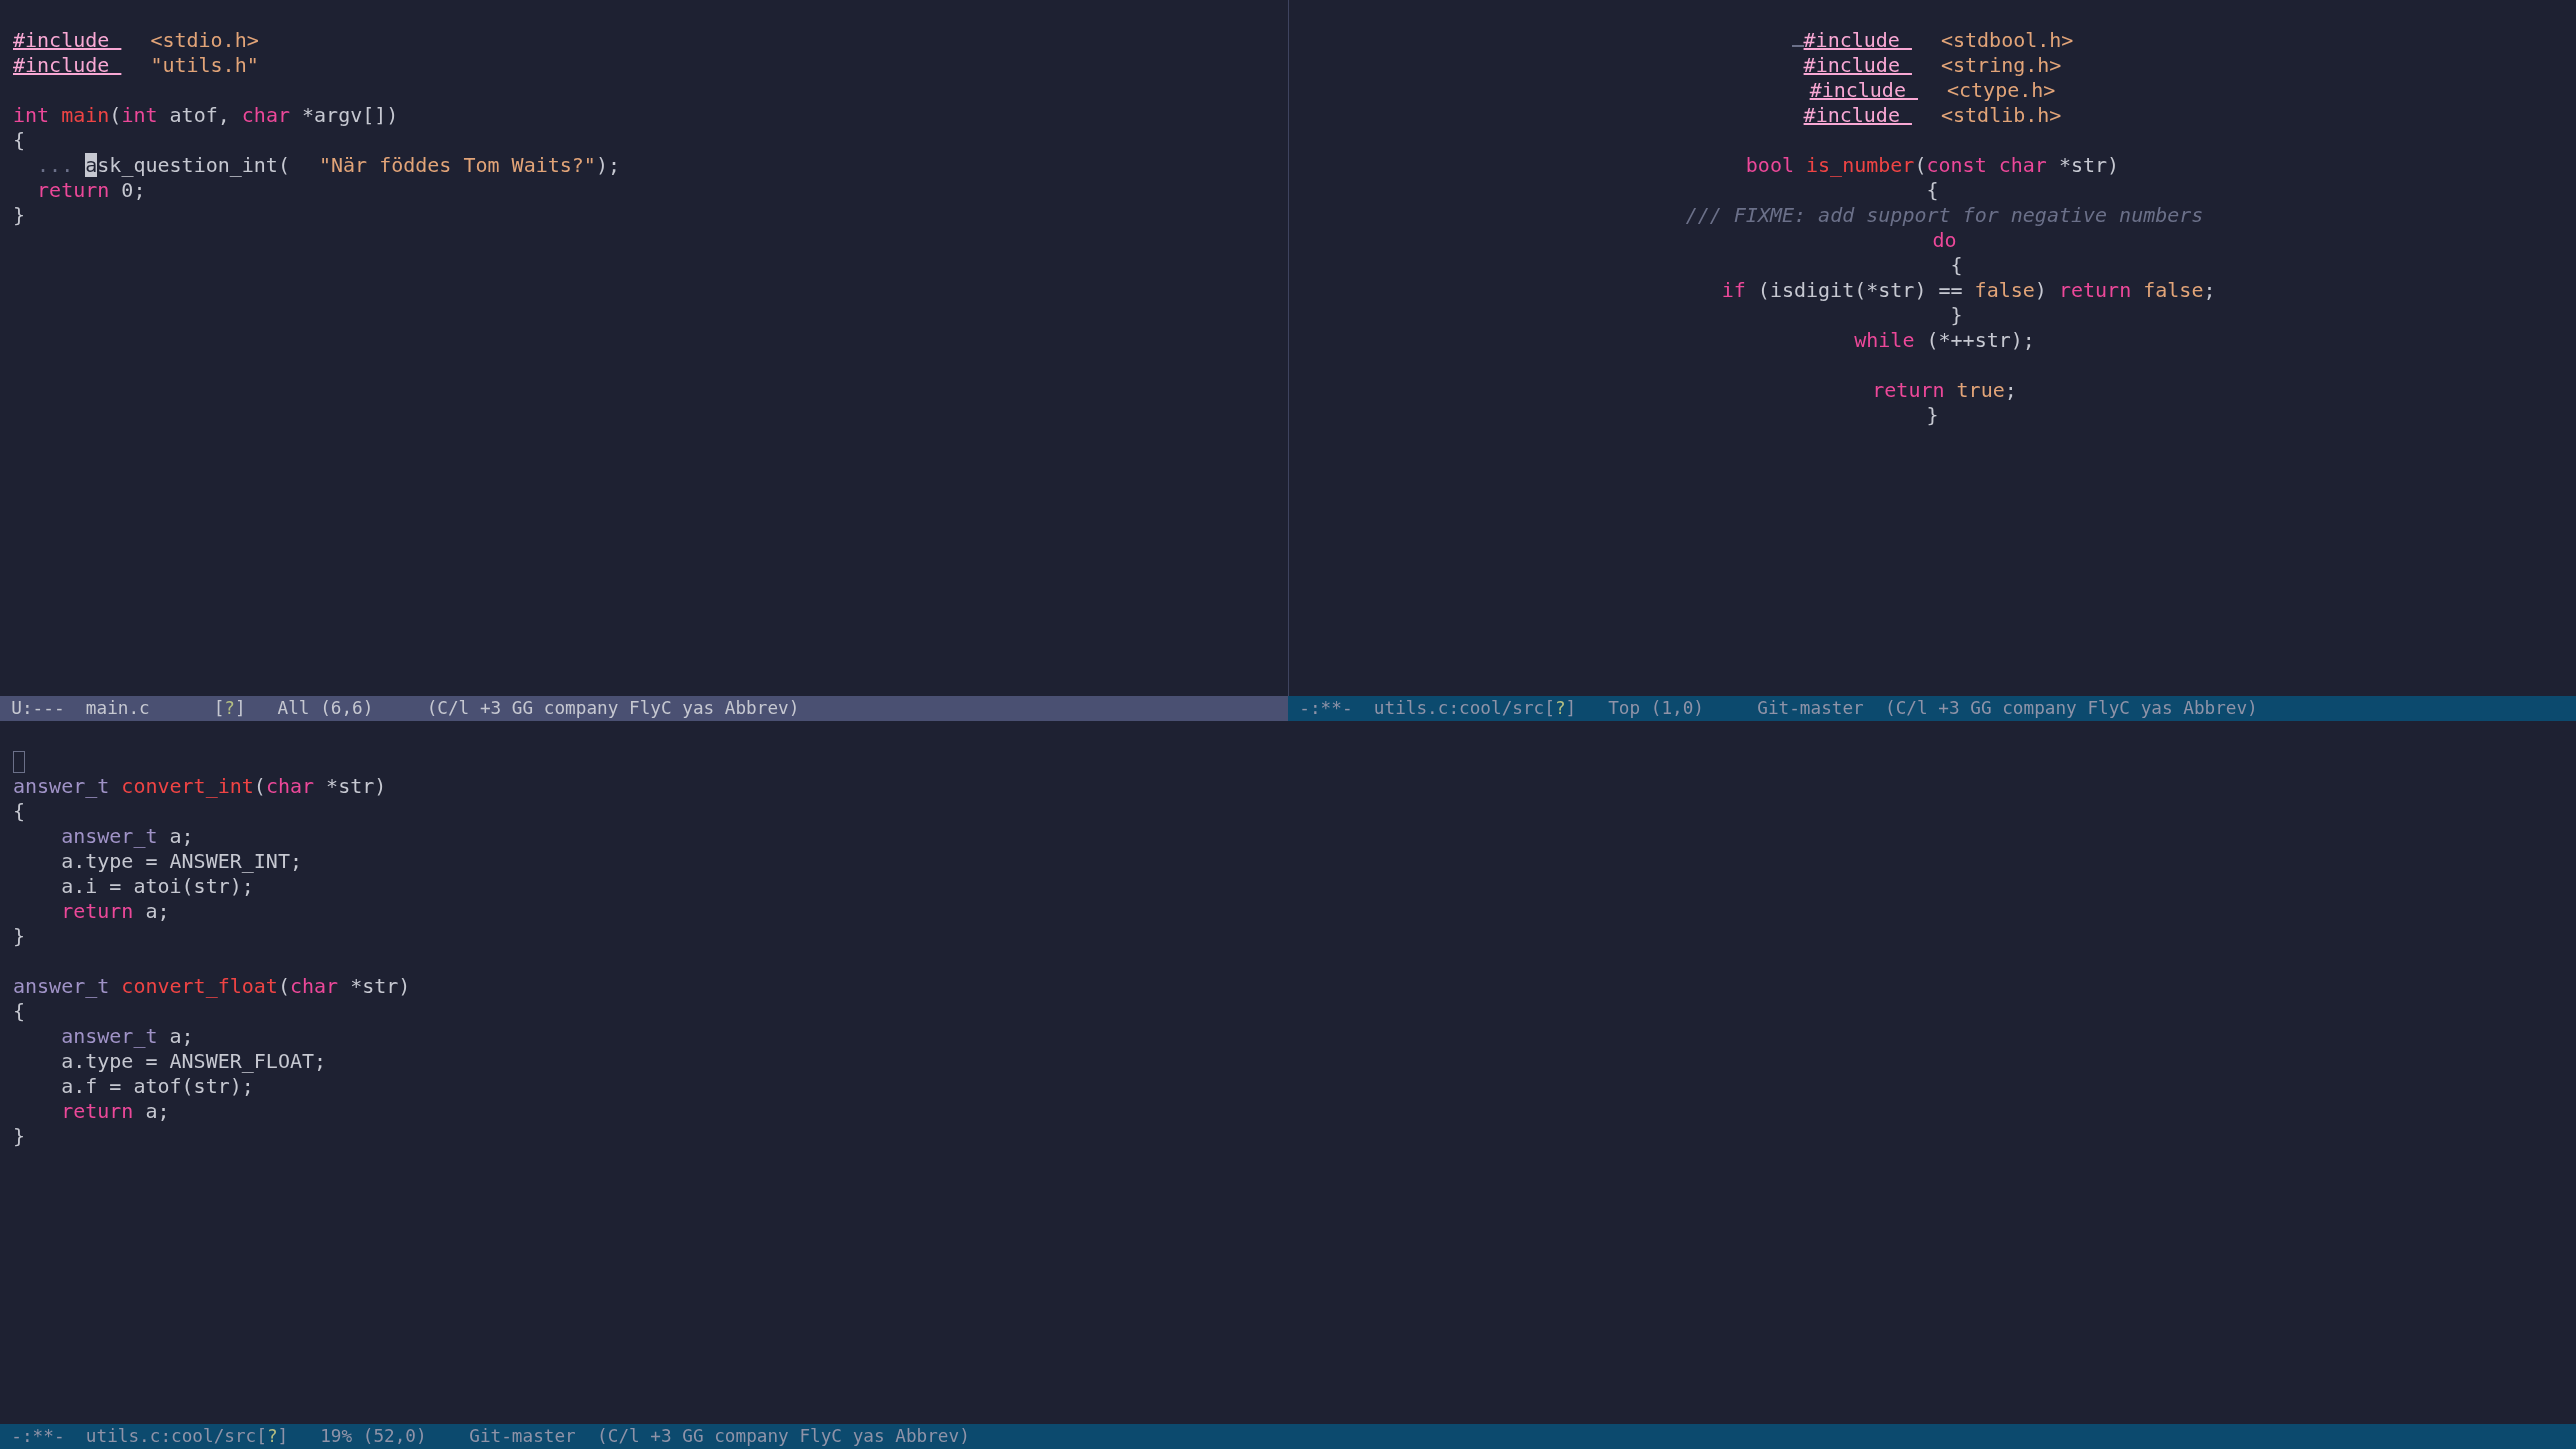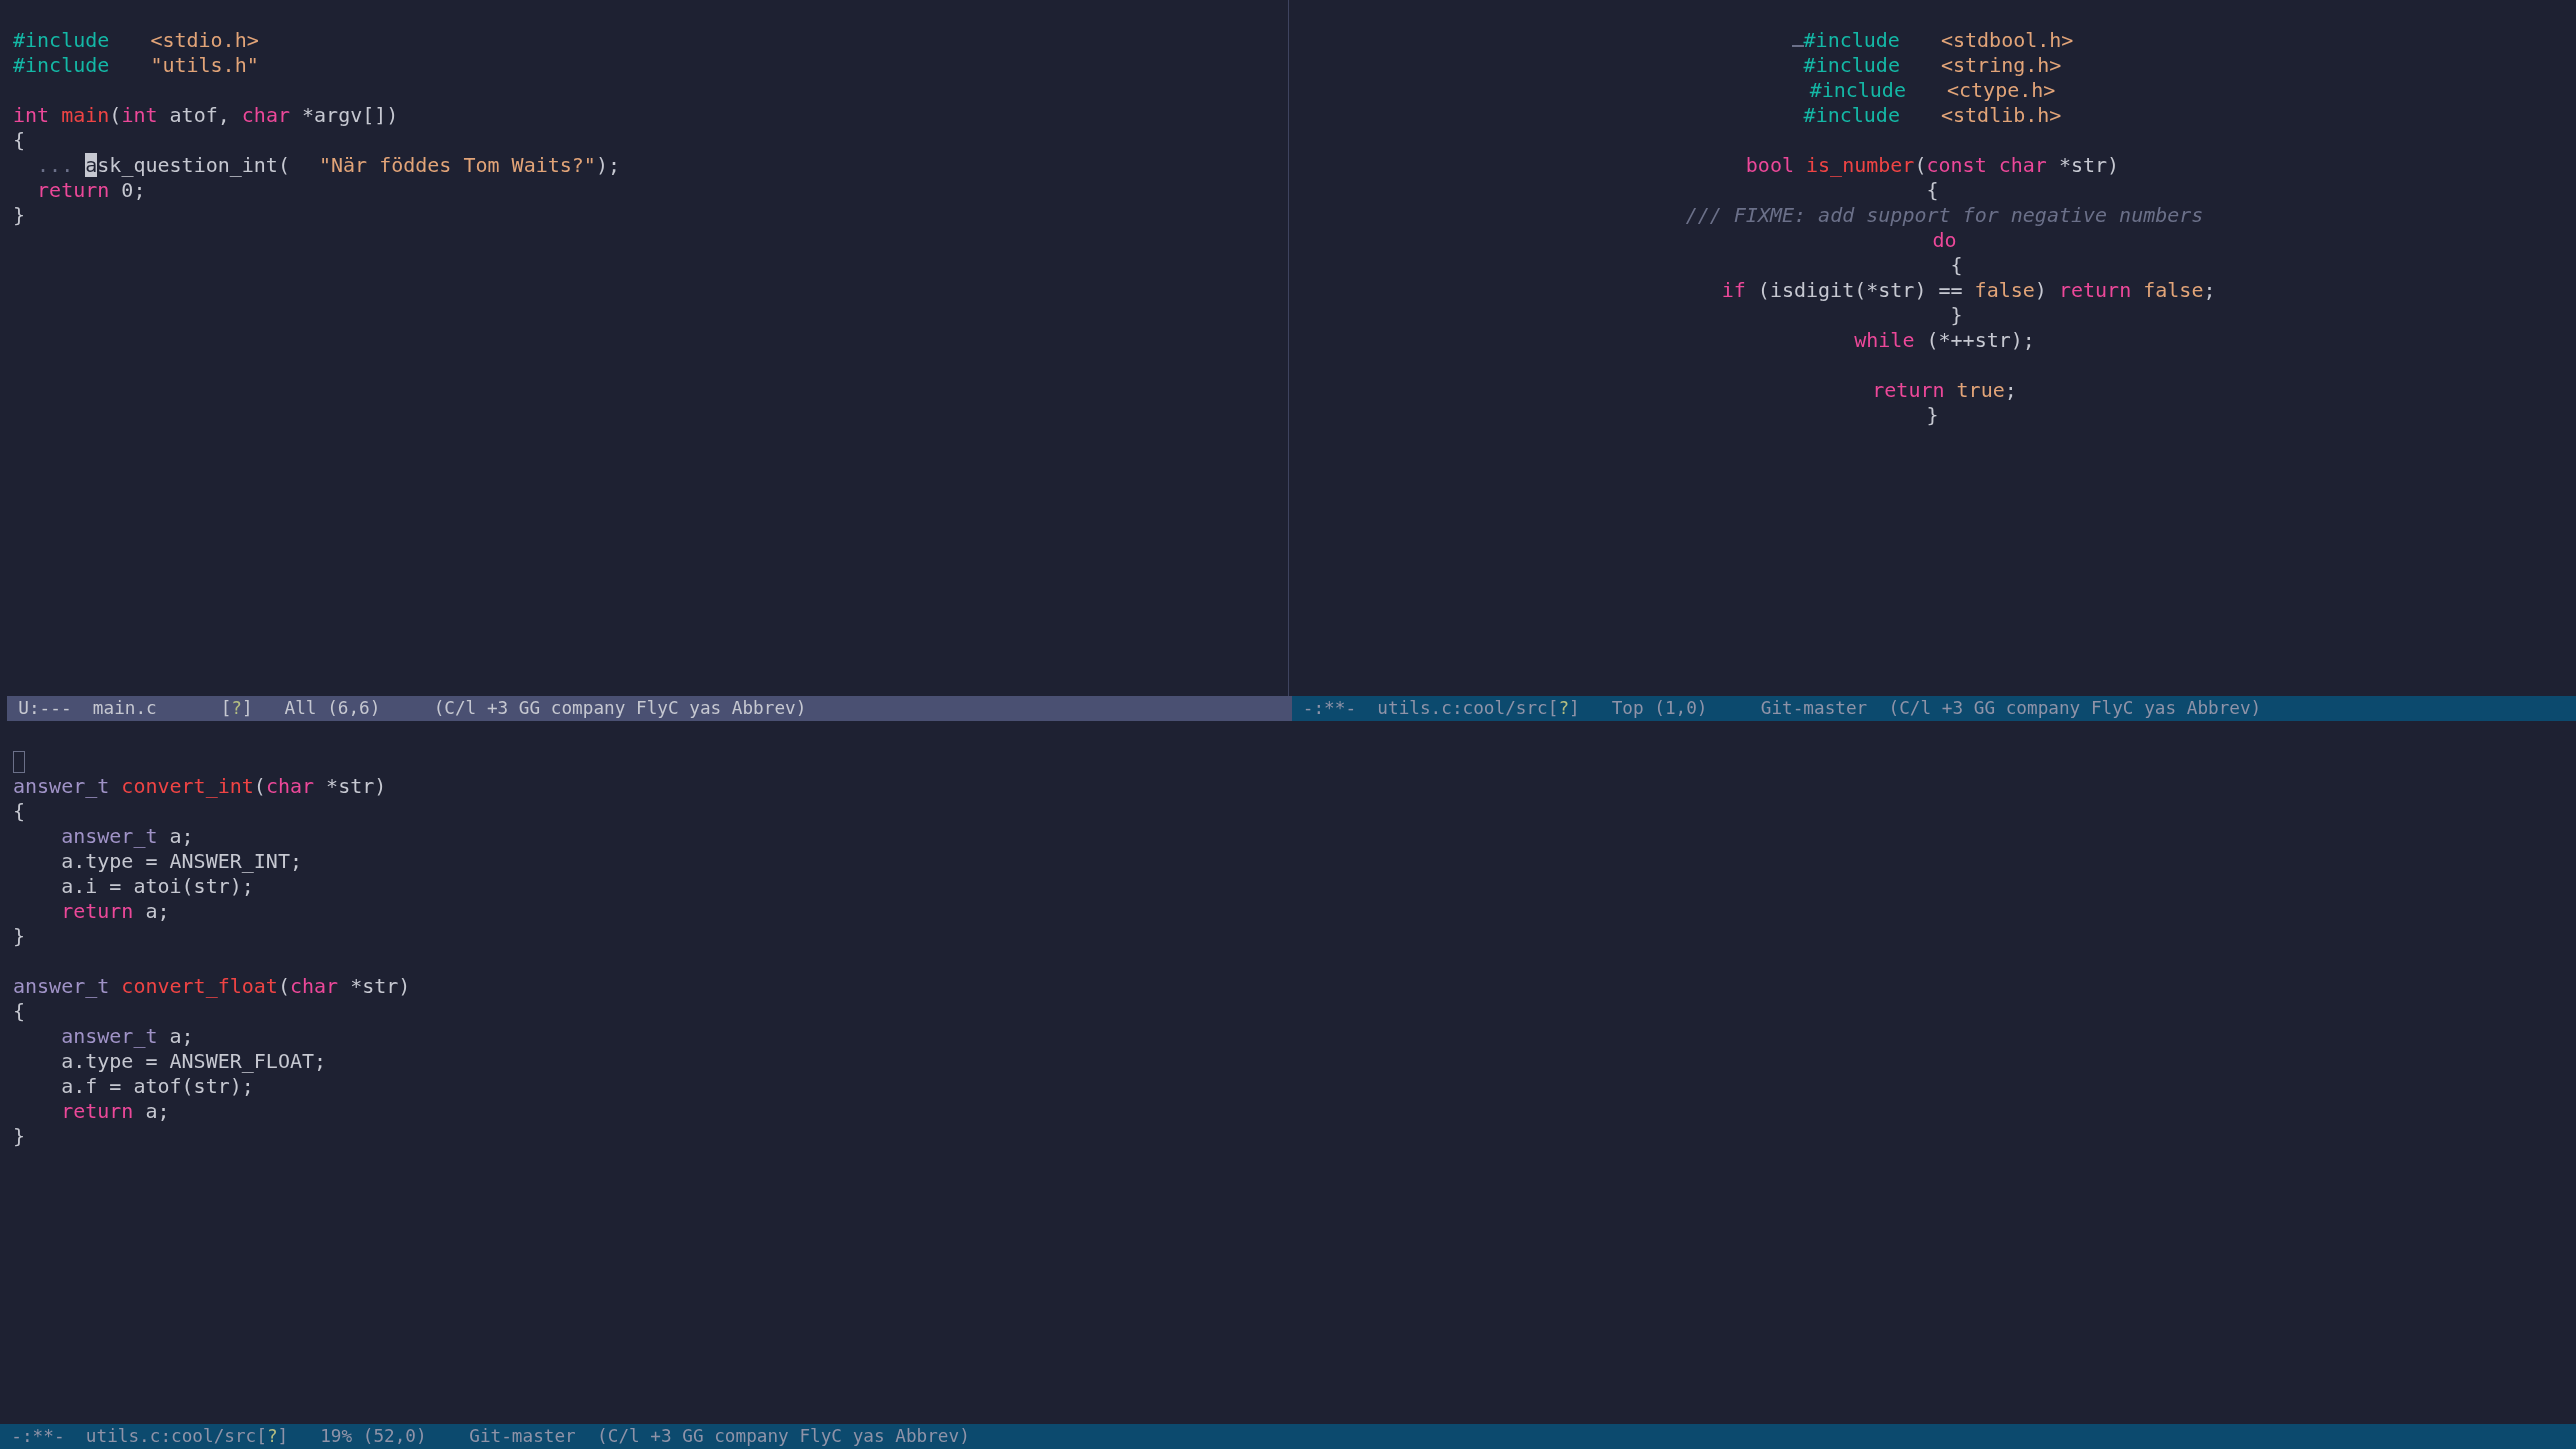--- a/index.html
+++ b/index.html
@@ -44,7 +44,7 @@
   .ml-green { color: #b4be82; }
 
   
-  .pp   { color: #14b8a6; }         
+  .pp   { color: #f9a8d4; text-decoration: underline; }         
   .kw   { color: #ec4899; }         
   .ty   { color: #a093c7; }         
   .fn   { color: #ef4444; }         

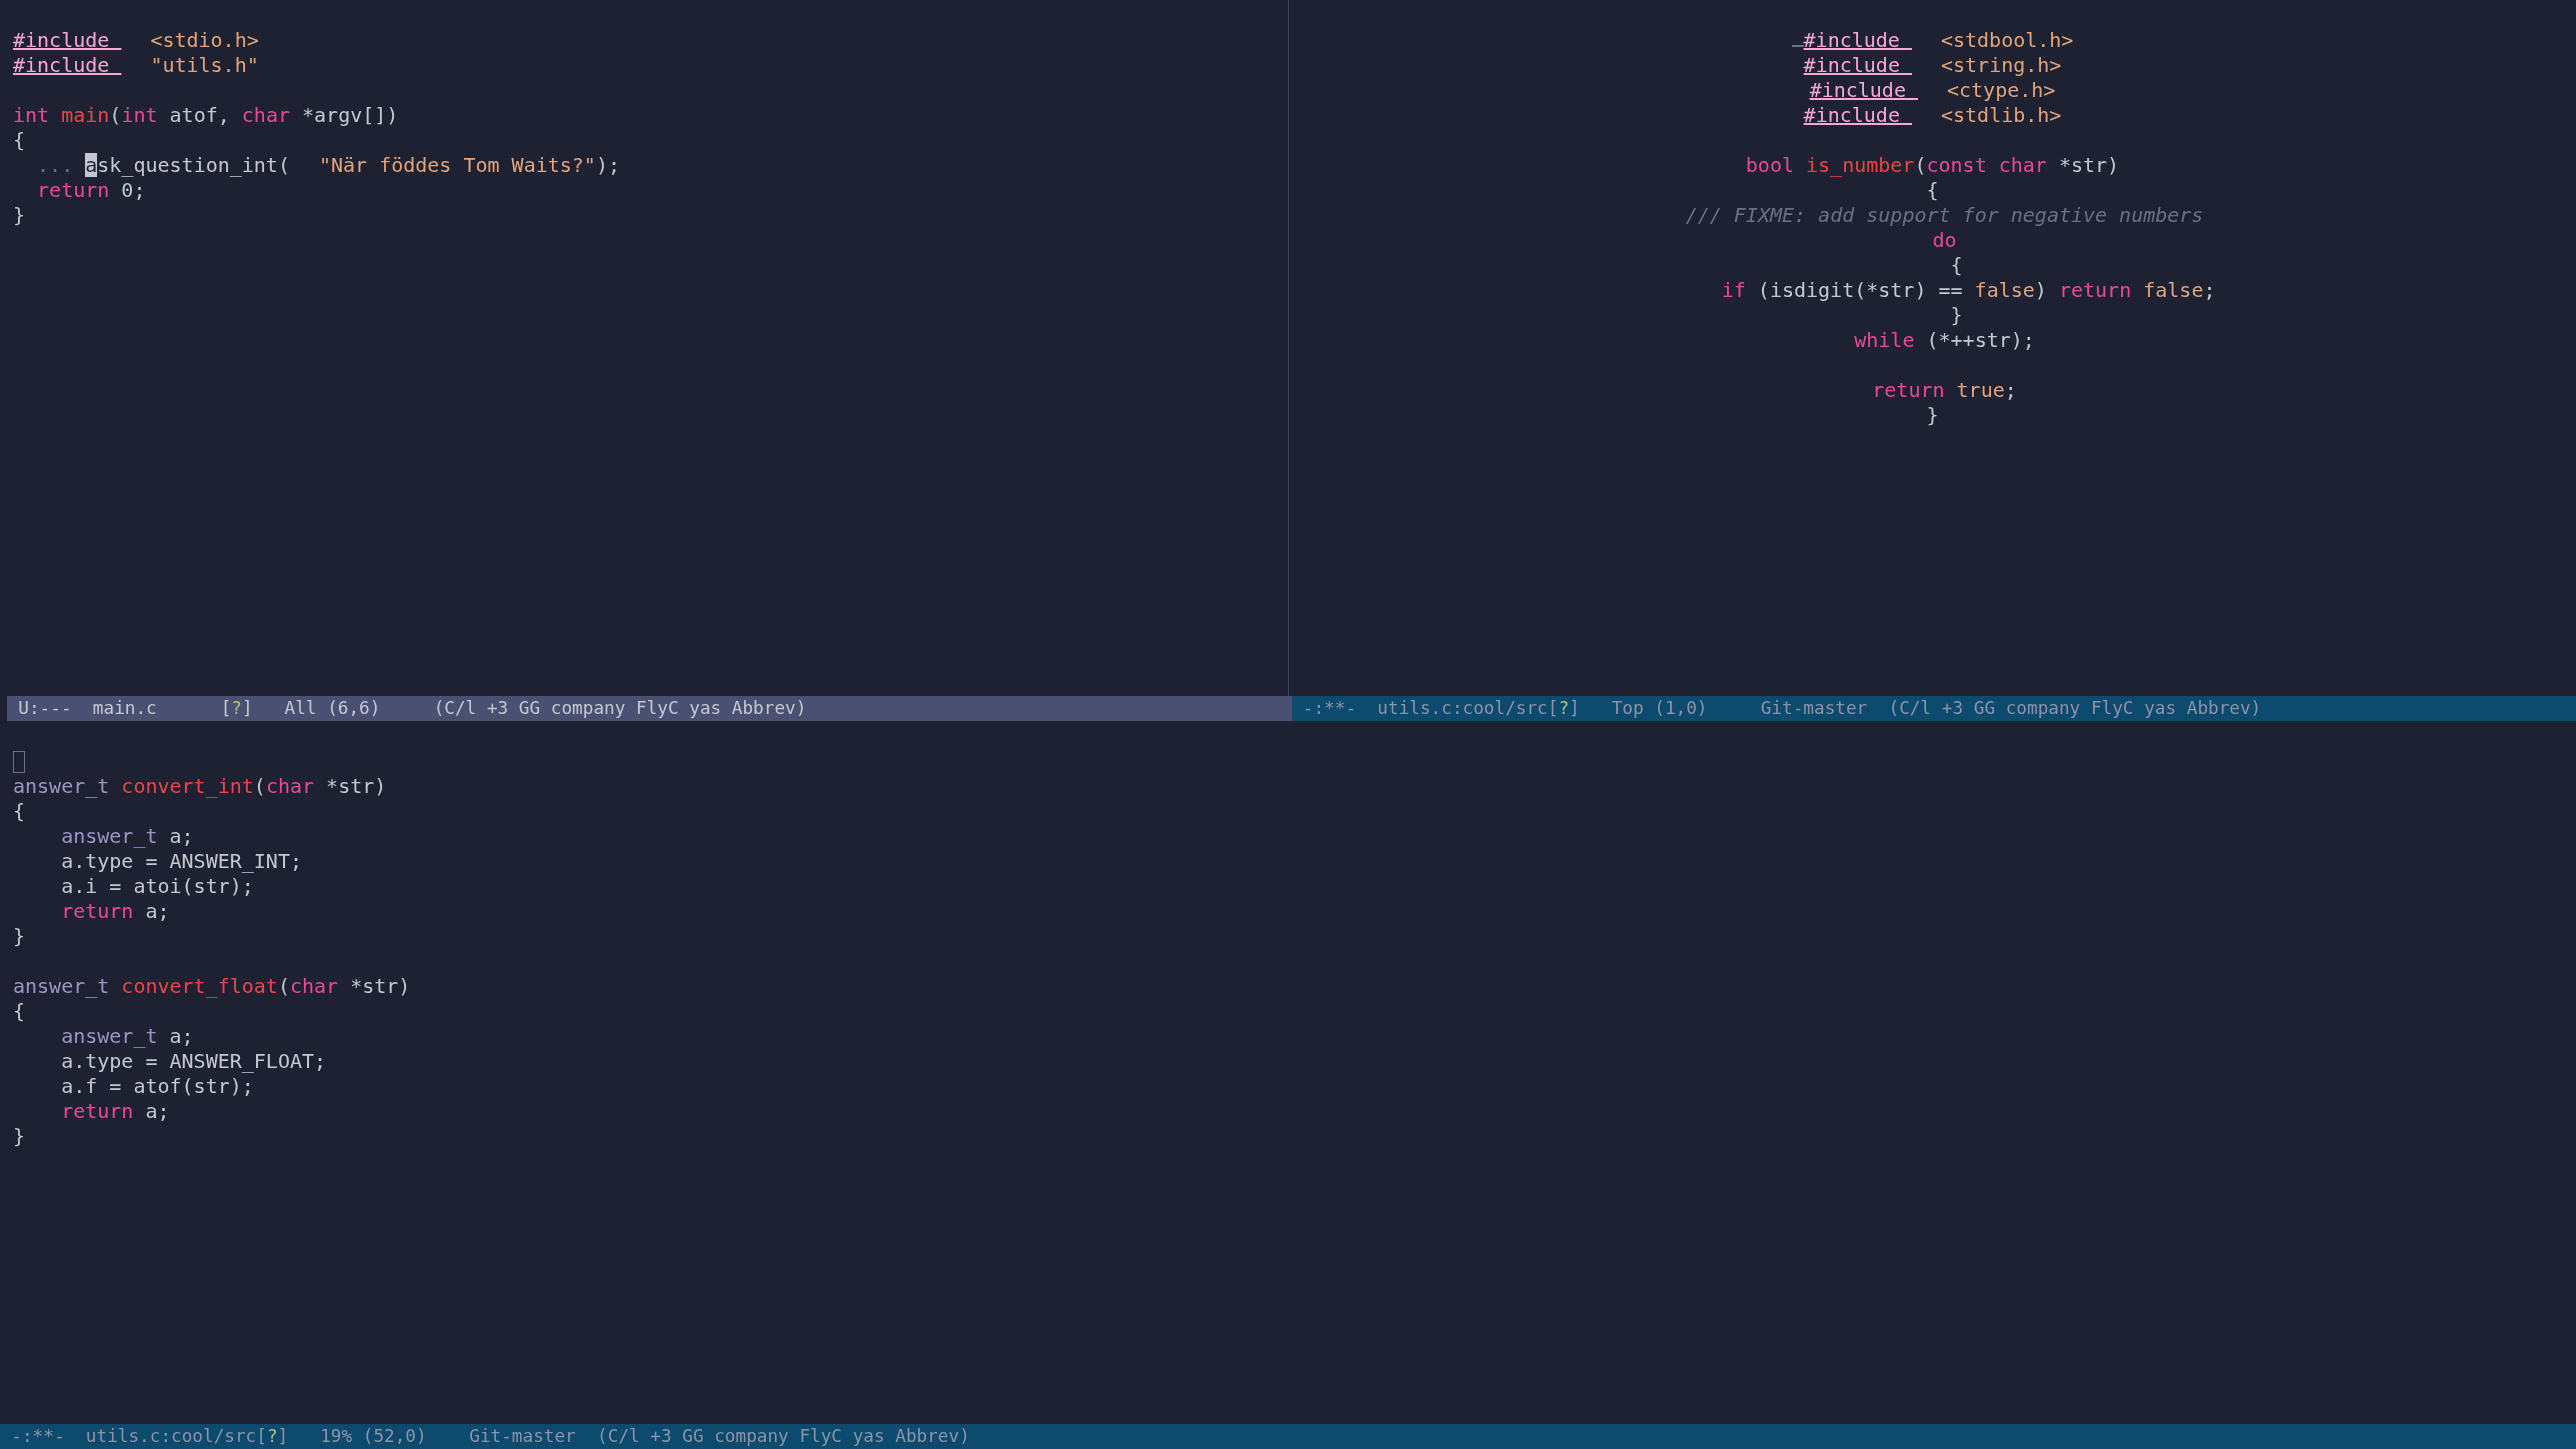--- a/index.html
+++ b/index.html
@@ -27,7 +27,7 @@
   }
   .pane-top-left   { grid-column: 1; grid-row: 1; }
   .pane-top-right  { grid-column: 2; grid-row: 1; border-left: 1.6px solid #3f4460; text-align: center; }
-  .modeline-row-1  { grid-column: 1 / span 2; grid-row: 2; display: flex; margin-left: 7px; }
+  .modeline-row-1  { grid-column: 1 / span 2; grid-row: 2; display: flex; }
   .pane-bottom     { grid-column: 1 / span 2; grid-row: 3; }
   .modeline-row-2  { grid-column: 1 / span 2; grid-row: 4; }
 

